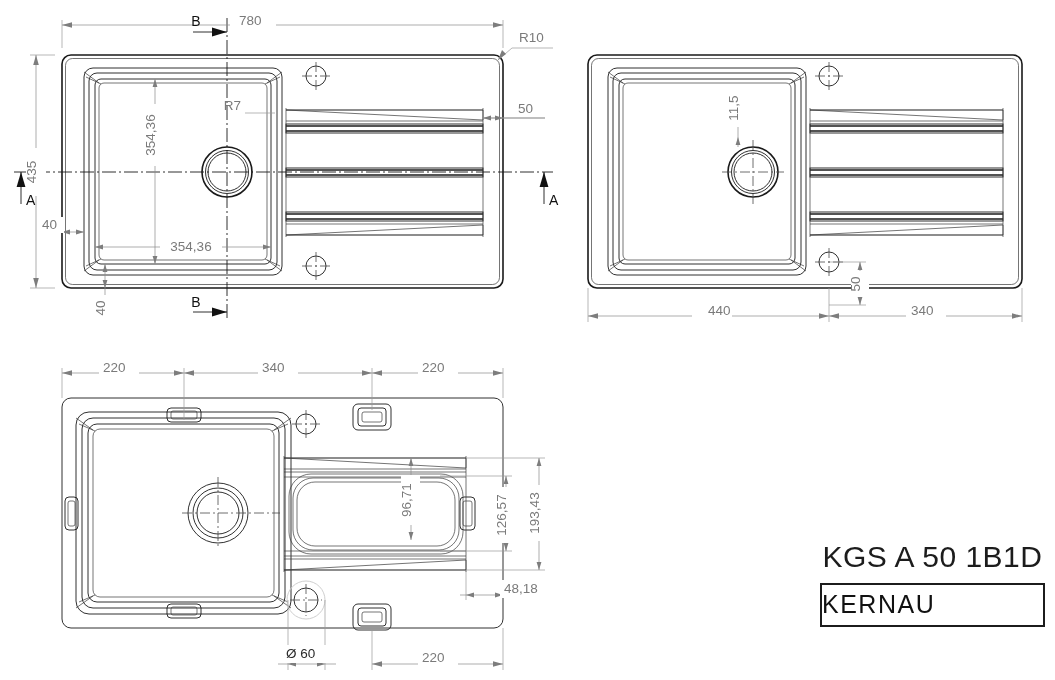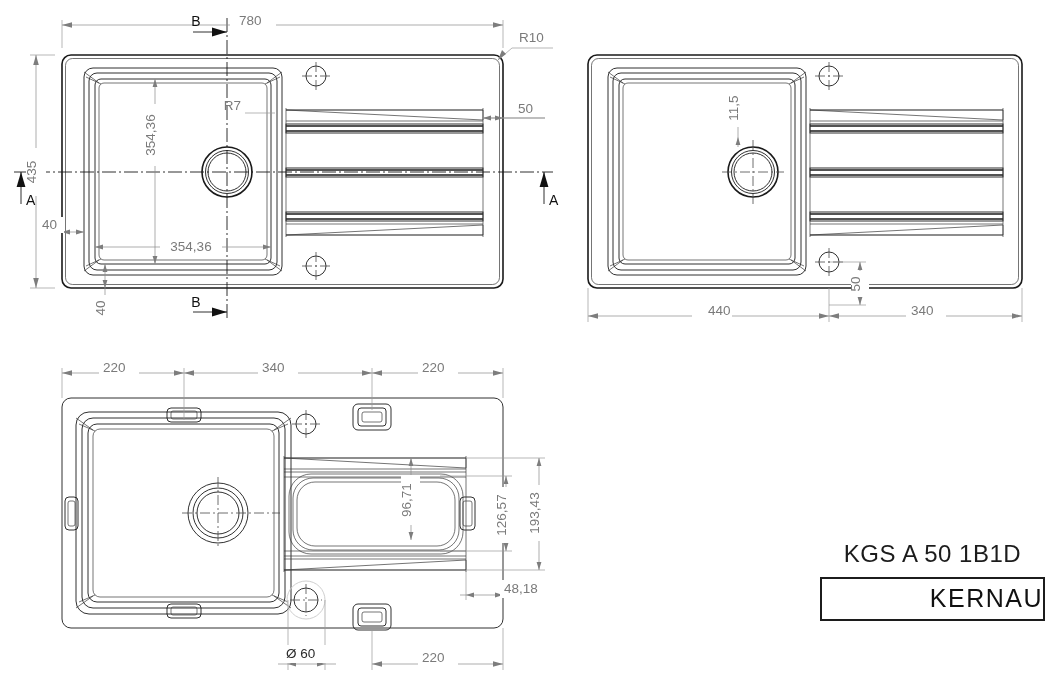--- a/index.html
+++ b/index.html
@@ -26,7 +26,7 @@
   .secmark{fill:#111;font-size:14px;font-family:"Liberation Sans",sans-serif;}
   .title-text{font-family:"Liberation Sans",sans-serif;}
   #titleblock{position:absolute;left:820px;top:540px;width:225px;}
-  #model-name{font-size:24px;color:#1c1c1c;letter-spacing:.5px;
+  #model-name{font-size:30px;color:#1c1c1c;letter-spacing:.5px;
                text-align:center;white-space:nowrap;}
   #brand-box{margin-top:9px;border:2px solid #1c1c1c;
              padding:5px 0 6px;text-align:right;}

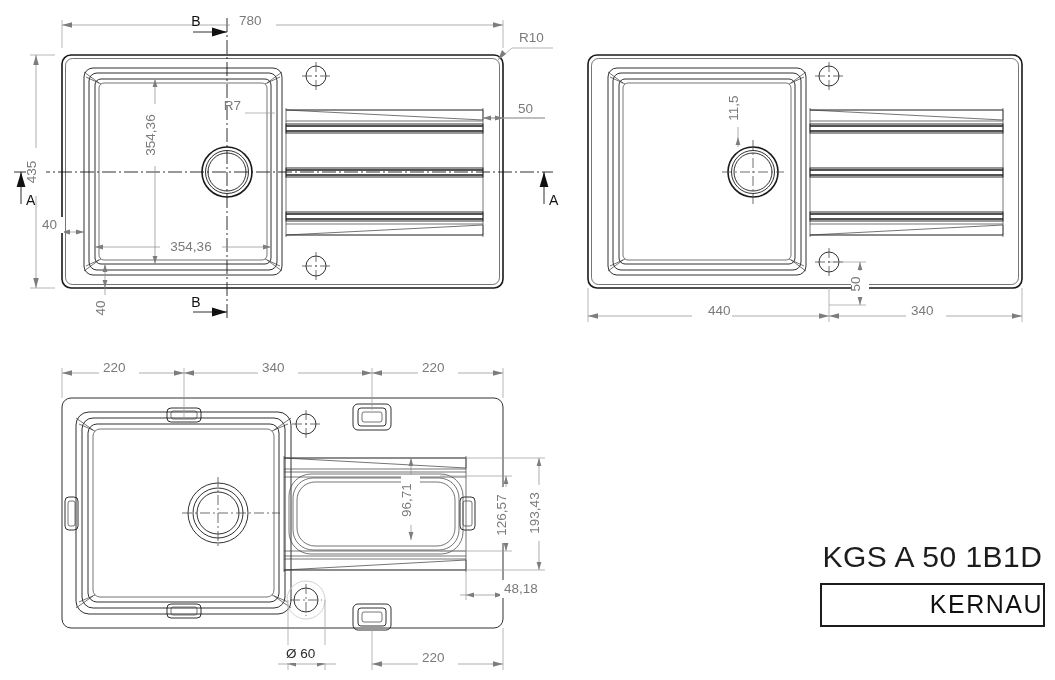--- a/index.html
+++ b/index.html
@@ -29,7 +29,7 @@
   #model-name{font-size:30px;color:#1c1c1c;letter-spacing:.5px;
                text-align:center;white-space:nowrap;}
   #brand-box{margin-top:9px;border:2px solid #1c1c1c;
-             padding:5px 0 6px;text-align:right;}
+             padding:5px 0 6px;text-align:left;}
   #brand-name{font-size:25px;color:#111;letter-spacing:1.5px;font-weight:500;}
 </style>
 </head>

